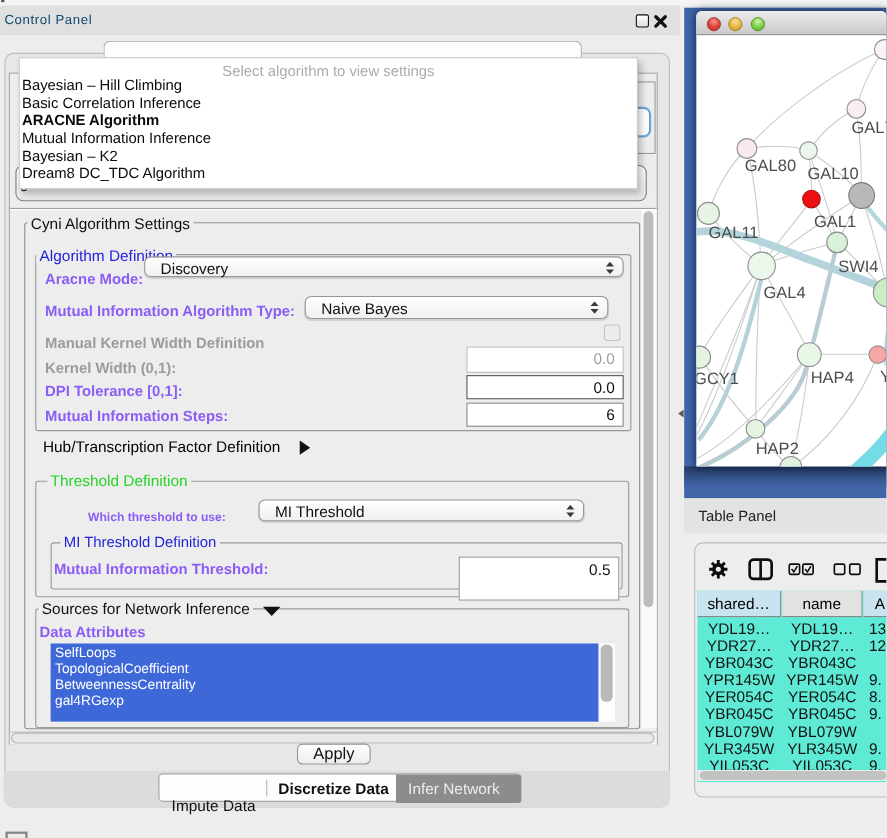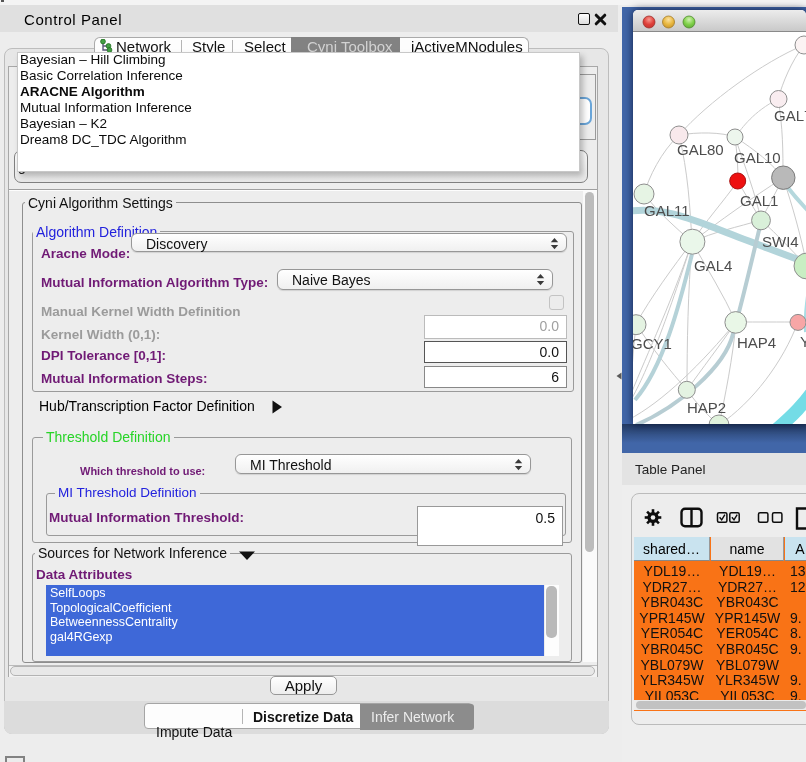--- a/index.html
+++ b/index.html
@@ -24,7 +24,7 @@
   <div class="abs" style="left:1px;top:0;width:3px;height:2px;background:#555;"></div>
 
   <div class="abs" style="left:0;top:5px;width:618px;height:27px;background:#e0e0e0;"></div>
-  <div class="abs" style="left:24px;top:11px;font-size:15px;letter-spacing:0.55px;color:#000000;">Control Panel</div>
+  <div class="abs" style="left:4px;top:11px;font-size:12px;letter-spacing:0.55px;color:#0c4a6e;">Control Panel</div>
 
   <div class="abs" style="left:578px;top:13px;width:12px;height:12px;border:1.5px solid #111;border-radius:2px;background:linear-gradient(#fff,#ddd);"></div>
   <svg class="abs" style="left:594px;top:13px;" width="13" height="13" viewBox="0 0 13 13">

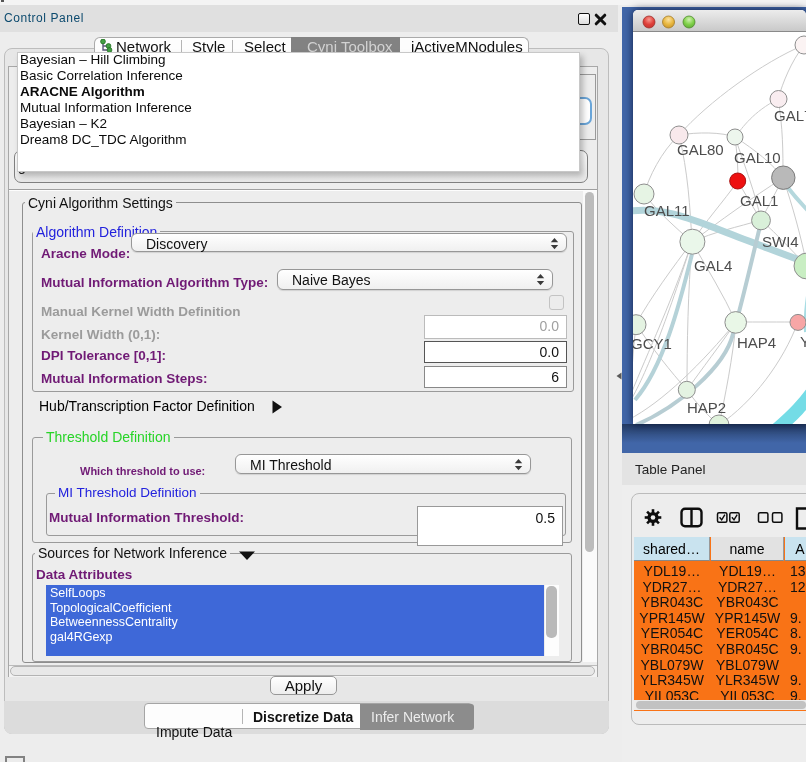--- a/index.html
+++ b/index.html
@@ -37,22 +37,6 @@
   <div class="abs" style="left:4px;top:48px;width:605px;height:686px;background:#e7e7e7;border:1px solid #bdbdbd;border-radius:8px;"></div>
 
   <div class="abs" style="left:94px;top:37px;width:435px;height:17px;background:#fdfdfd;border:1px solid #aaa;border-bottom:none;border-radius:6px 6px 0 0;"></div>
-  <div class="abs" style="left:94px;top:38px;width:435px;height:16px;font-size:15px;color:#111;">
-    <svg class="abs" style="left:6px;top:1px;" width="14" height="14" viewBox="0 0 14 14">
-      <path d="M3 3 L3 11 L8 11 M3 7 L7 7" stroke="#5a5a78" stroke-width="1.4" fill="none"></path>
-      <circle cx="3" cy="2.5" r="2.4" fill="#44a044" stroke="#207020" stroke-width="0.8"></circle>
-      <circle cx="8.5" cy="7" r="2.4" fill="#44a044" stroke="#207020" stroke-width="0.8"></circle>
-      <circle cx="9.5" cy="11" r="2.4" fill="#44a044" stroke="#207020" stroke-width="0.8"></circle>
-    </svg>
-    <span class="abs" style="left:22px;top:0;">Network</span>
-    <div class="abs" style="left:87px;top:2px;width:1px;height:12px;background:#b5b5b5;"></div>
-    <span class="abs" style="left:98px;top:0;">Style</span>
-    <div class="abs" style="left:138px;top:2px;width:1px;height:12px;background:#b5b5b5;"></div>
-    <span class="abs" style="left:150px;top:0;">Select</span>
-    <div class="abs" style="left:197px;top:-1px;width:109px;height:18px;background:#828282;"></div>
-    <span class="abs" style="left:213px;top:0;color:#d2d2d2;">Cyni Toolbox</span>
-    <span class="abs" style="left:317px;top:0;">jActiveMNodules</span>
-  </div>
 
   <div class="abs" style="left:8px;top:66px;width:590px;height:611px;border:1px solid #a8a8a8;background:#ededed;"></div>
 

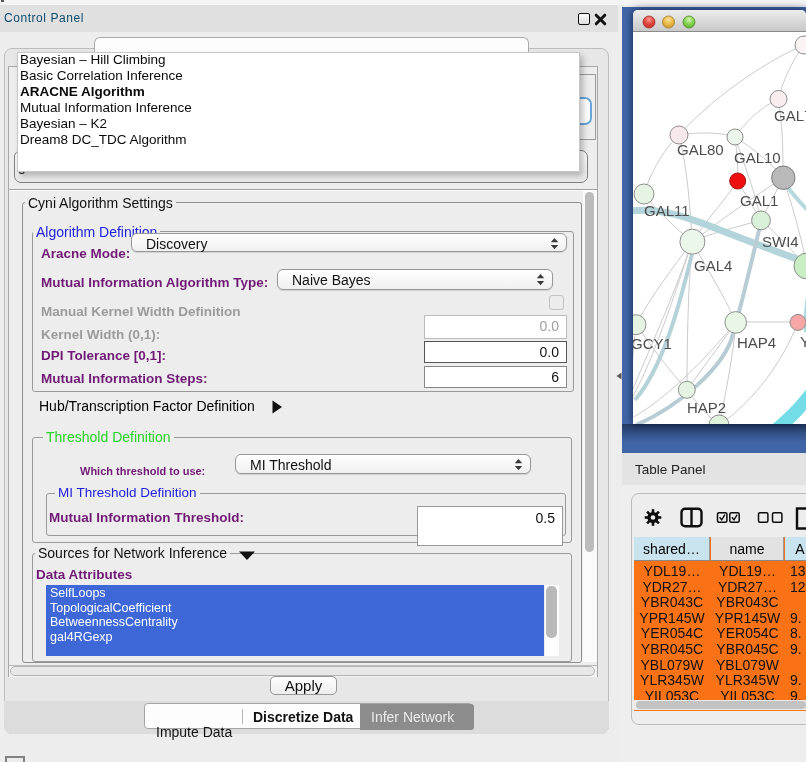--- a/index.html
+++ b/index.html
@@ -157,6 +157,7 @@
 
   <div class="abs" style="left:17px;top:52px;width:563px;height:120px;background:#fff;border:1px solid #c8c8c8;box-shadow:3px 4px 6px rgba(0,0,0,0.25);"></div>
   <div class="abs" style="left:17px;top:52px;width:563px;height:120px;font-size:13.5px;color:#0a0a0a;">
+    <div style="text-align:center;color:#ababab;padding-top:5px;height:18px;">Select algorithm to view settings</div>
     <div style="padding-left:3px;line-height:16px;">Bayesian – Hill Climbing<br>Basic Correlation Inference<br><b>ARACNE Algorithm</b><br>Mutual Information Inference<br>Bayesian – K2<br>Dream8 DC_TDC Algorithm</div>
   </div>
 

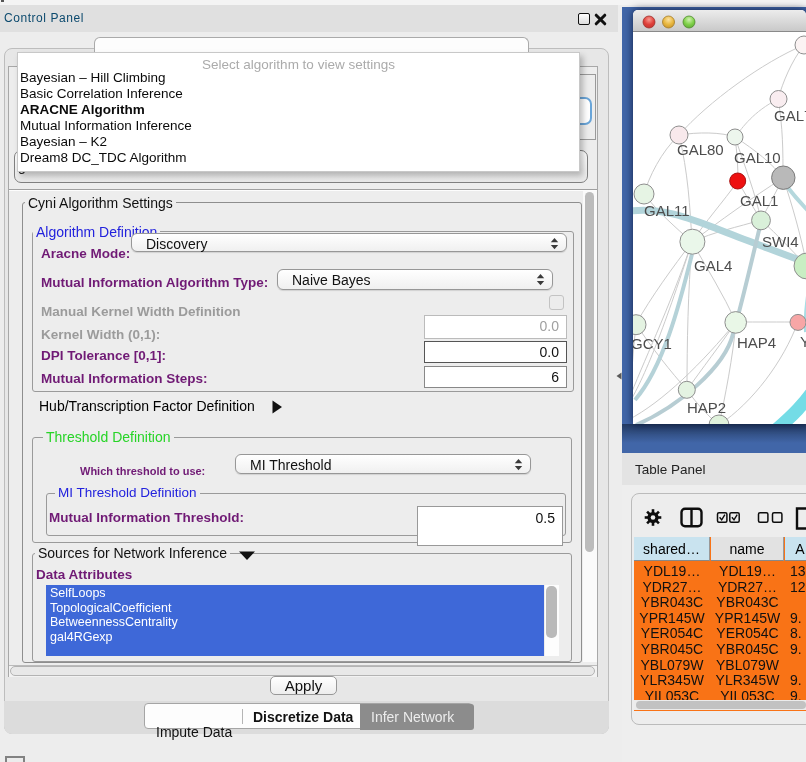--- a/index.html
+++ b/index.html
@@ -15,7 +15,7 @@
 .tfield { position:absolute; border:1px solid #999; background:#fff; font-size:14px;
   color:#111; text-align:right; }
 .tfield span { position:absolute; right:7px; top:2px; }
-.blab { position:absolute; font-size:13.5px; font-weight:bold; color:#701a75; white-space:nowrap; }
+.blab { position:absolute; font-size:13.5px; font-weight:bold; color:#8b5cf6; white-space:nowrap; }
 </style>
 </head>
 <body>

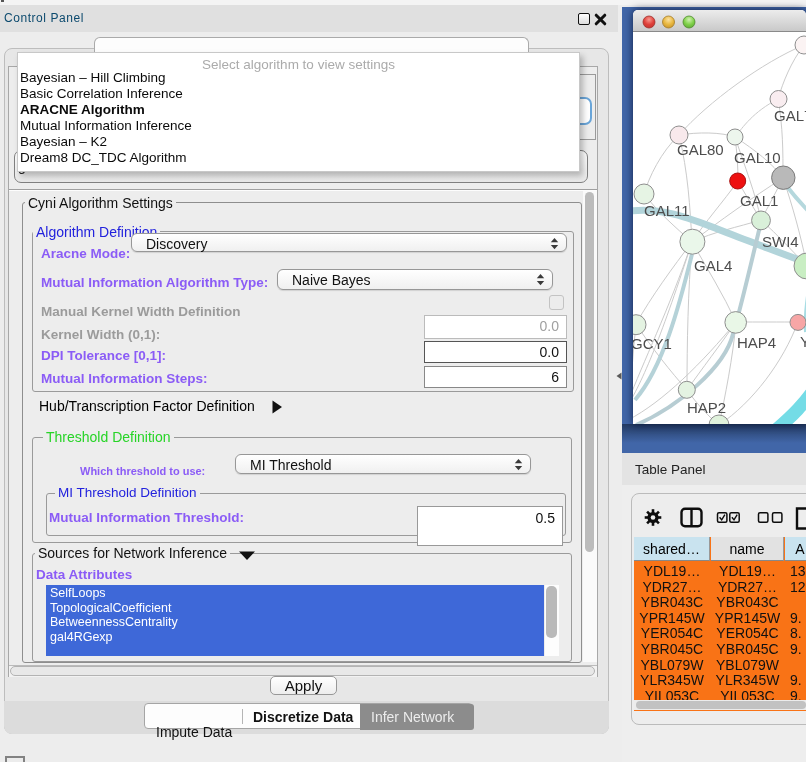--- a/index.html
+++ b/index.html
@@ -298,7 +298,7 @@
     </g>
   </svg>
 
-  <div class="abs" style="left:634px;top:537px;width:172px;height:174px;background:#f97316;overflow:hidden;font-size:14px;">
+  <div class="abs" style="left:634px;top:537px;width:172px;height:174px;background:#5eead4;overflow:hidden;font-size:14px;">
     <div class="abs" style="left:0;top:0;width:76px;height:24px;background:#c9e3ef;border-bottom:1px solid #888;border-right:1px solid #999;text-align:center;line-height:24px;">shared…</div>
     <div class="abs" style="left:77px;top:0;width:73px;height:24px;background:#e2e2e2;border-bottom:1px solid #888;border-right:1px solid #999;text-align:center;line-height:24px;">name</div>
     <div class="abs" style="left:151px;top:0;width:30px;height:24px;background:#c9e3ef;border-bottom:1px solid #888;text-align:center;line-height:24px;">A</div>

